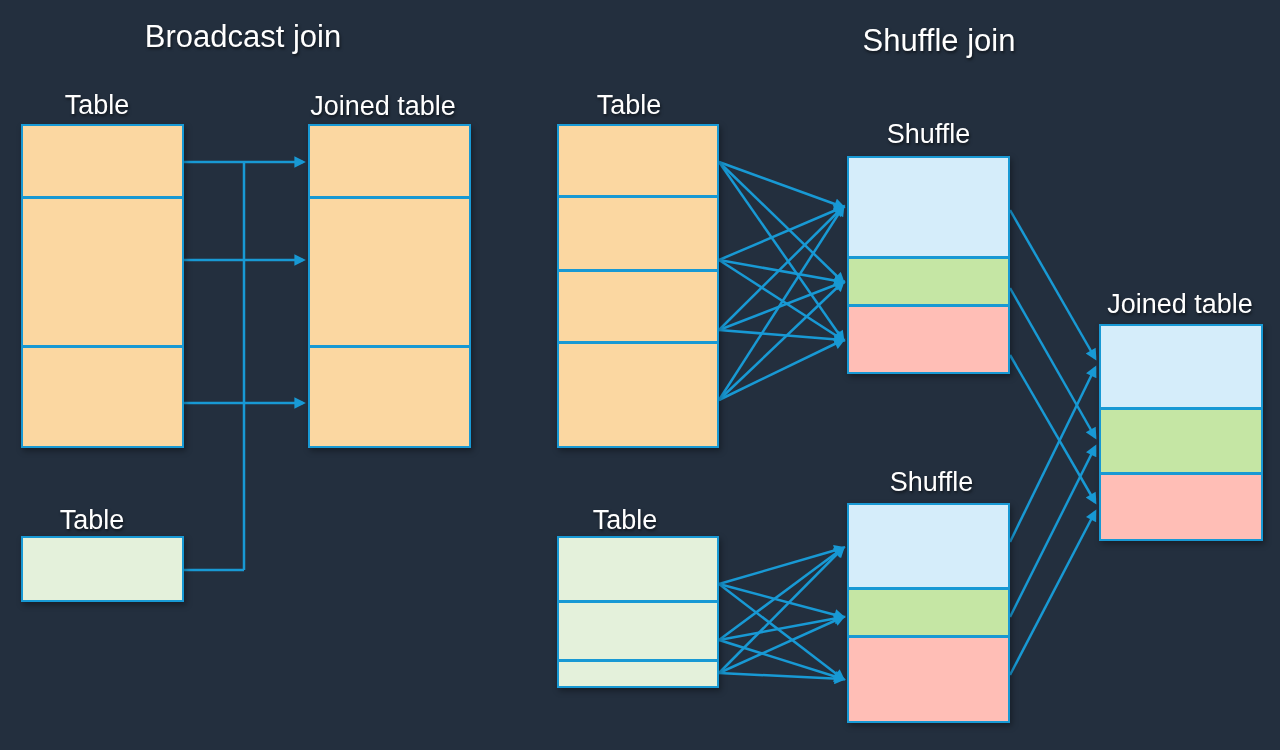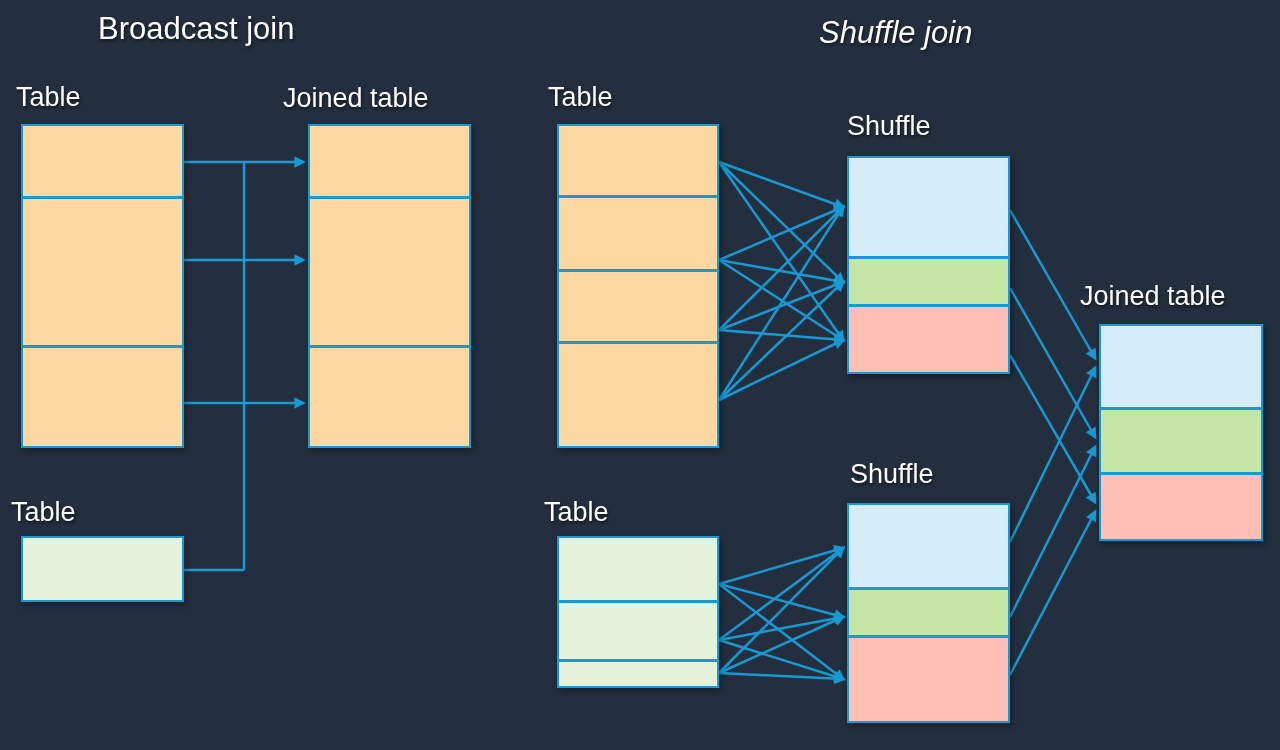--- a/index.html
+++ b/index.html
@@ -17,11 +17,12 @@
   }
   .label {
     position: absolute;
-    text-align: left;
+    text-align: center;
     font-size: 27px;
     line-height: 1.1;
     text-shadow: 1px 2px 3px rgba(0,0,0,0.55);
     white-space: nowrap;
+    margin-top: 8px;
   }
   .title { font-size: 31px; }
   #title-broadcast   { left: 98px;   top: 12px;  width: 290px; }

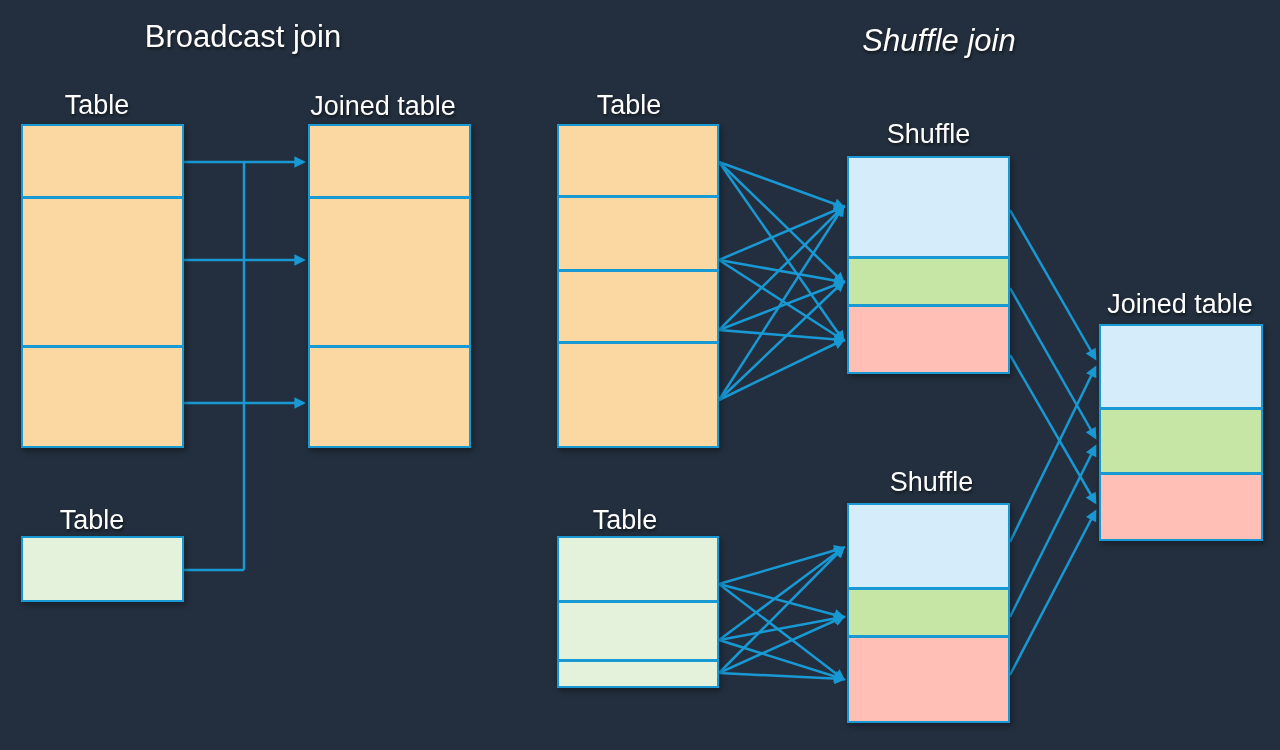--- a/index.html
+++ b/index.html
@@ -26,7 +26,7 @@
   }
   .title { font-size: 31px; }
   #title-broadcast   { left: 98px;   top: 12px;  width: 290px; }
-  #title-shuffle     { left: 819px;  top: 16px;  width: 240px; font-style: italic; }
+  #title-shuffle     { left: 819px;  top: 16px;  width: 240px; }
   #lbl-b-left-table  { left: 16px;   top: 83px;  width: 162px; }
   #lbl-b-joined      { left: 283px;  top: 84px;  width: 200px; }
   #lbl-b-small       { left: 11px;   top: 498px; width: 162px; }

